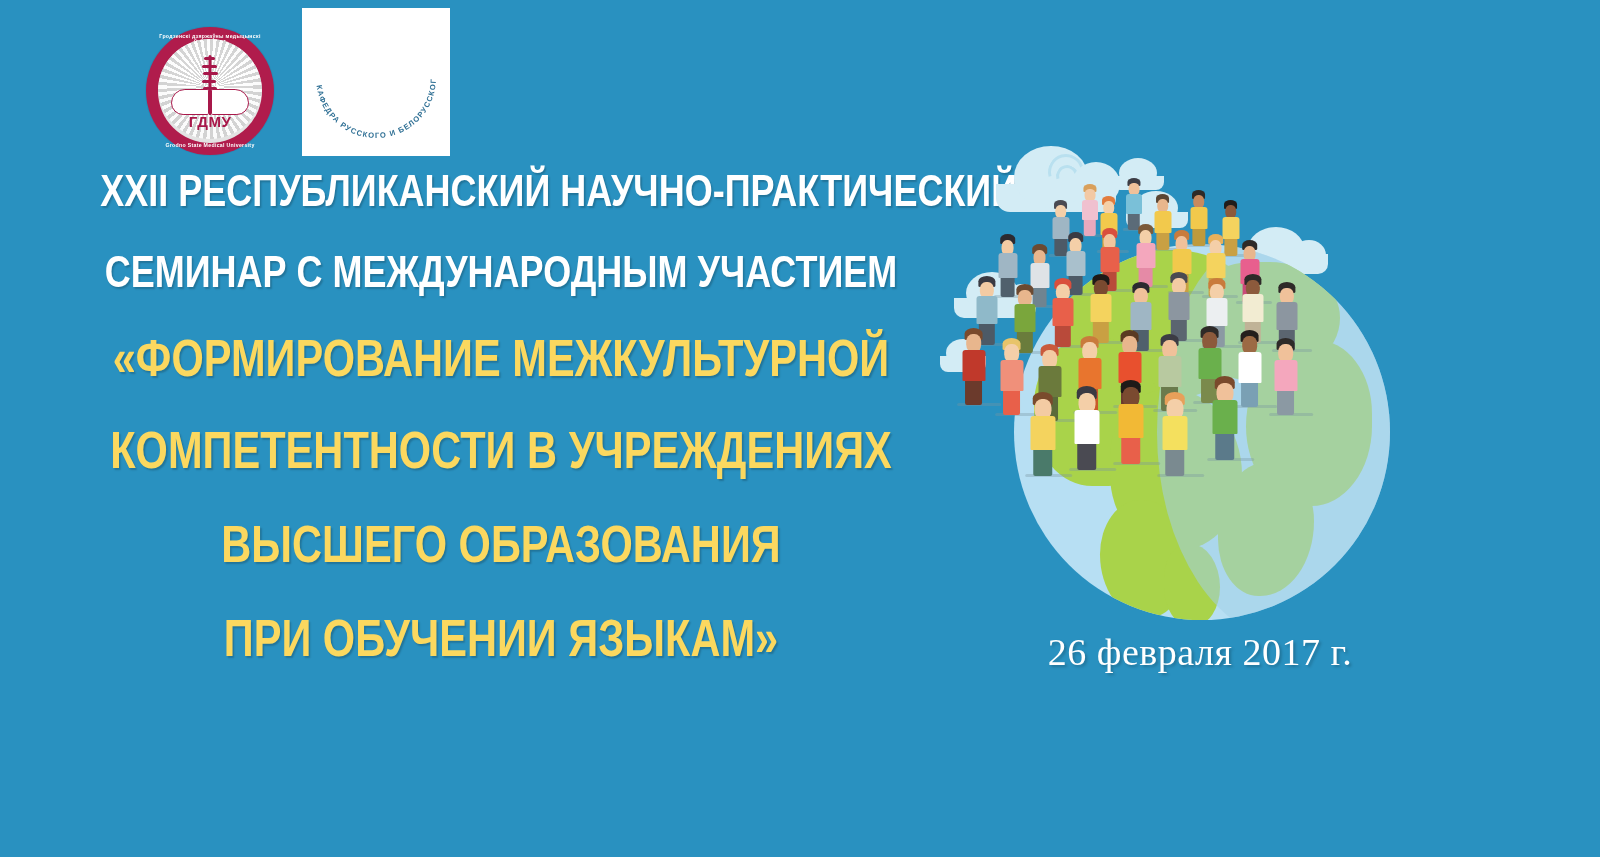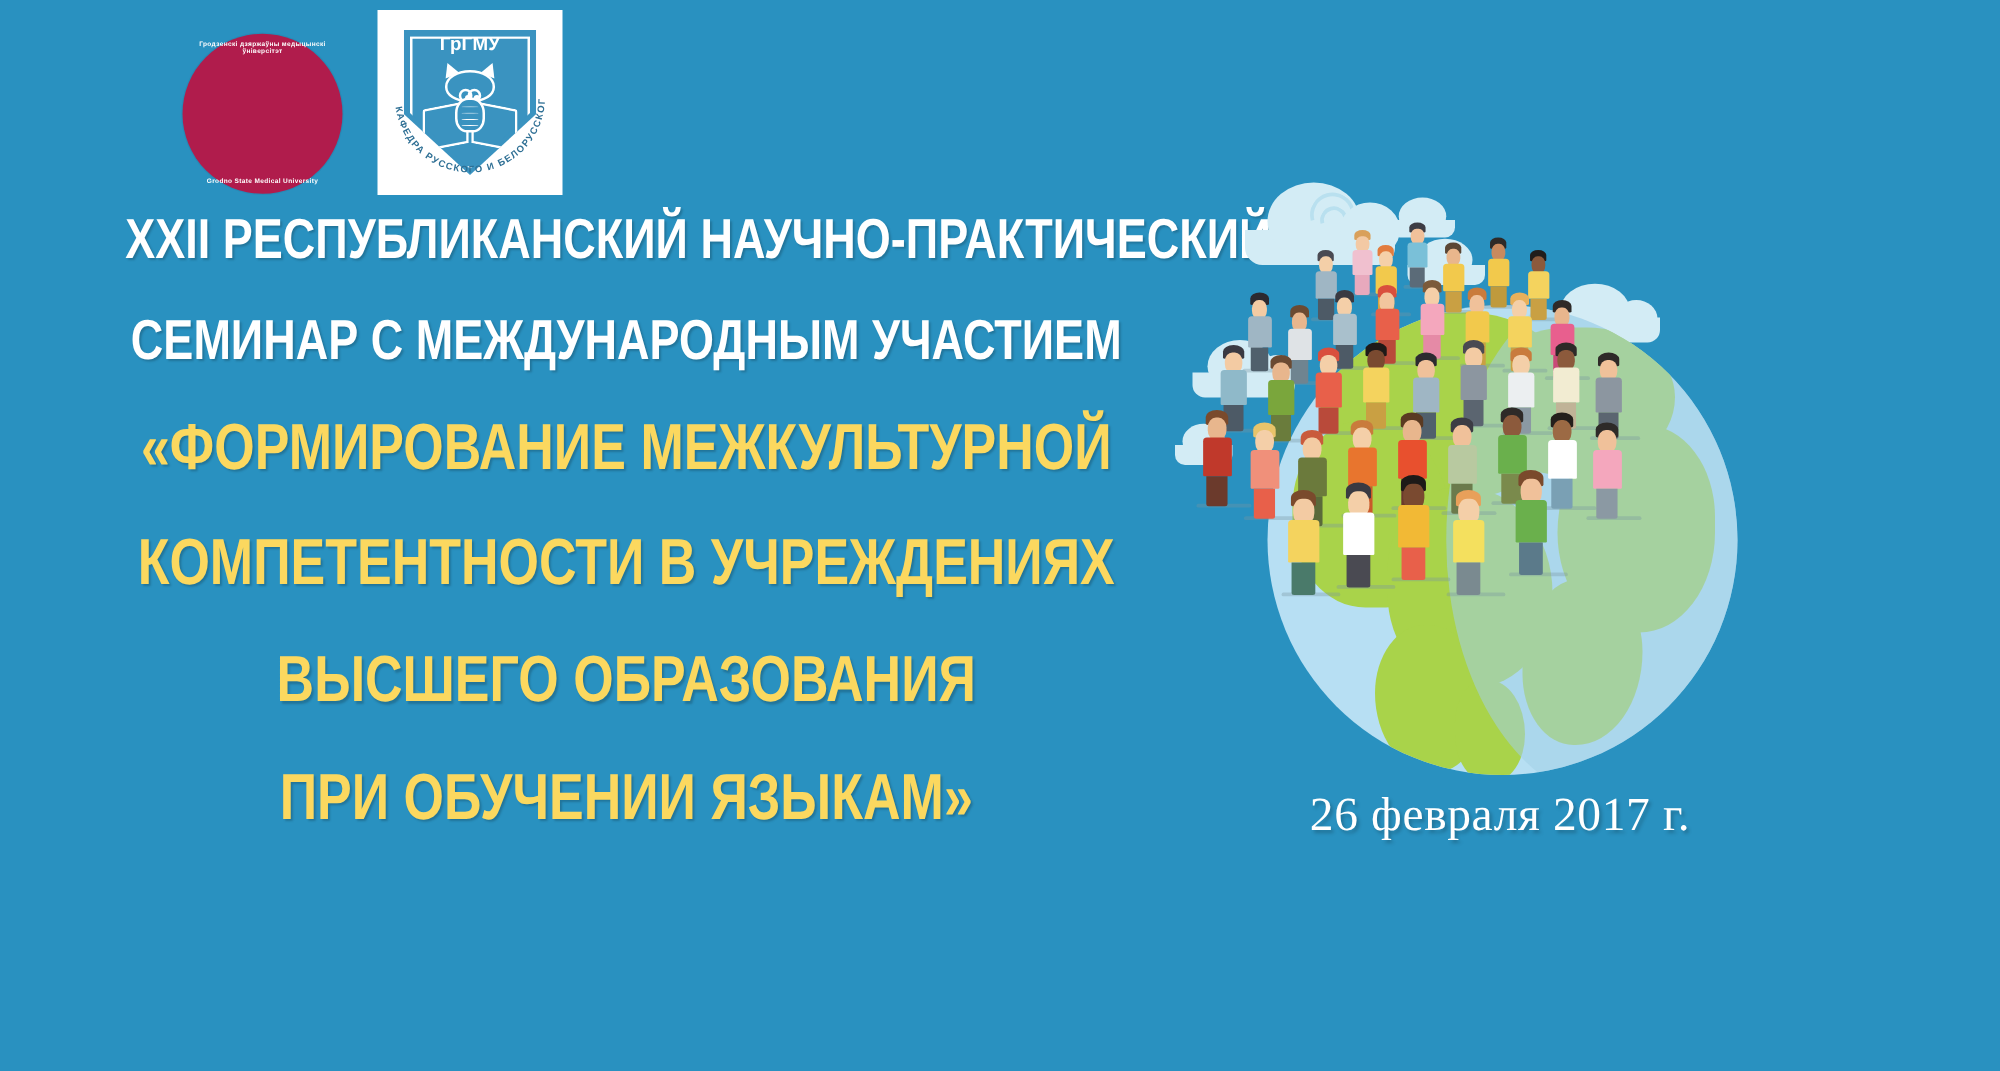--- a/index.html
+++ b/index.html
@@ -352,28 +352,6 @@
   </div>
 
   <div class="logo-card">
-    <div class="shield">
-      <div class="shield-in"></div>
-      <div class="grgmu">ГрГМУ</div>
-      <div class="owl">
-        <div class="tuft l"></div>
-        <div class="tuft r"></div>
-        <div class="head">
-          <div class="eye l"></div>
-          <div class="eye r"></div>
-        </div>
-        <div class="body">
-            <i></i>
-            <i></i>
-            <i></i>
-            <i></i>
-          </div>
-      </div>
-      <div class="book2">
-        <div class="p l"></div>
-        <div class="p r"></div>
-      </div>
-    </div>
     <svg class="ring-text-svg" viewBox="0 0 148 148">
       <defs>
         <path id="arcpath" d="M 14,70 A 60,60 0 0 0 134,70" fill="none"></path>

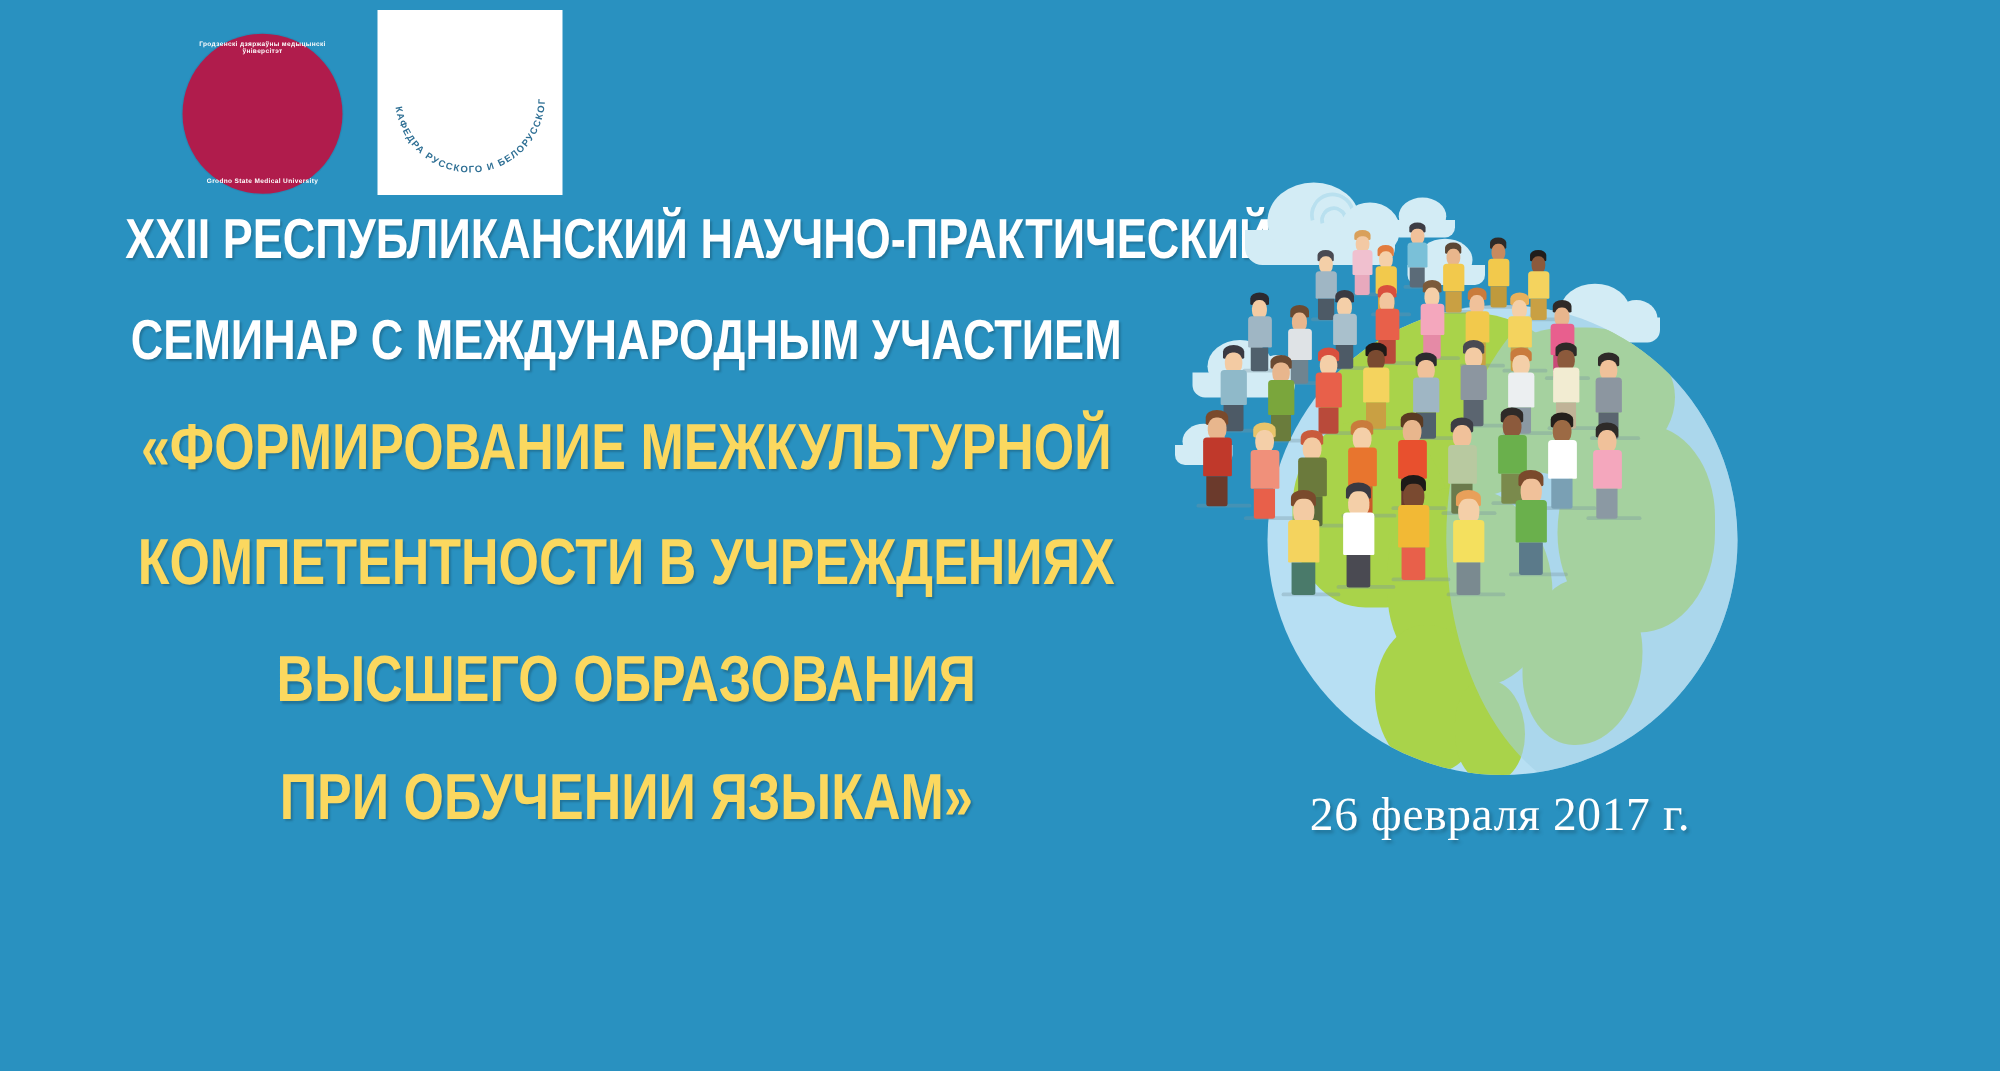--- a/index.html
+++ b/index.html
@@ -349,6 +349,23 @@
   <div class="logo-circle">
     <div class="ring-txt-top">Гродзенскі дзяржаўны медыцынскі ўніверсітэт</div>
     <div class="ring-txt-bot">Grodno State Medical University</div>
+    <div class="inner">
+      <div class="rays"></div>
+      <div class="rod"></div>
+      <div class="snake">
+        <i></i>
+          <i></i>
+          <i></i>
+          <i></i>
+          <i></i>
+      </div>
+      <div class="book">
+        <div class="pg l"></div>
+        <div class="pg r"></div>
+        <div class="spine"></div>
+      </div>
+      <div class="abbr">ГДМУ</div>
+    </div>
   </div>
 
   <div class="logo-card">

